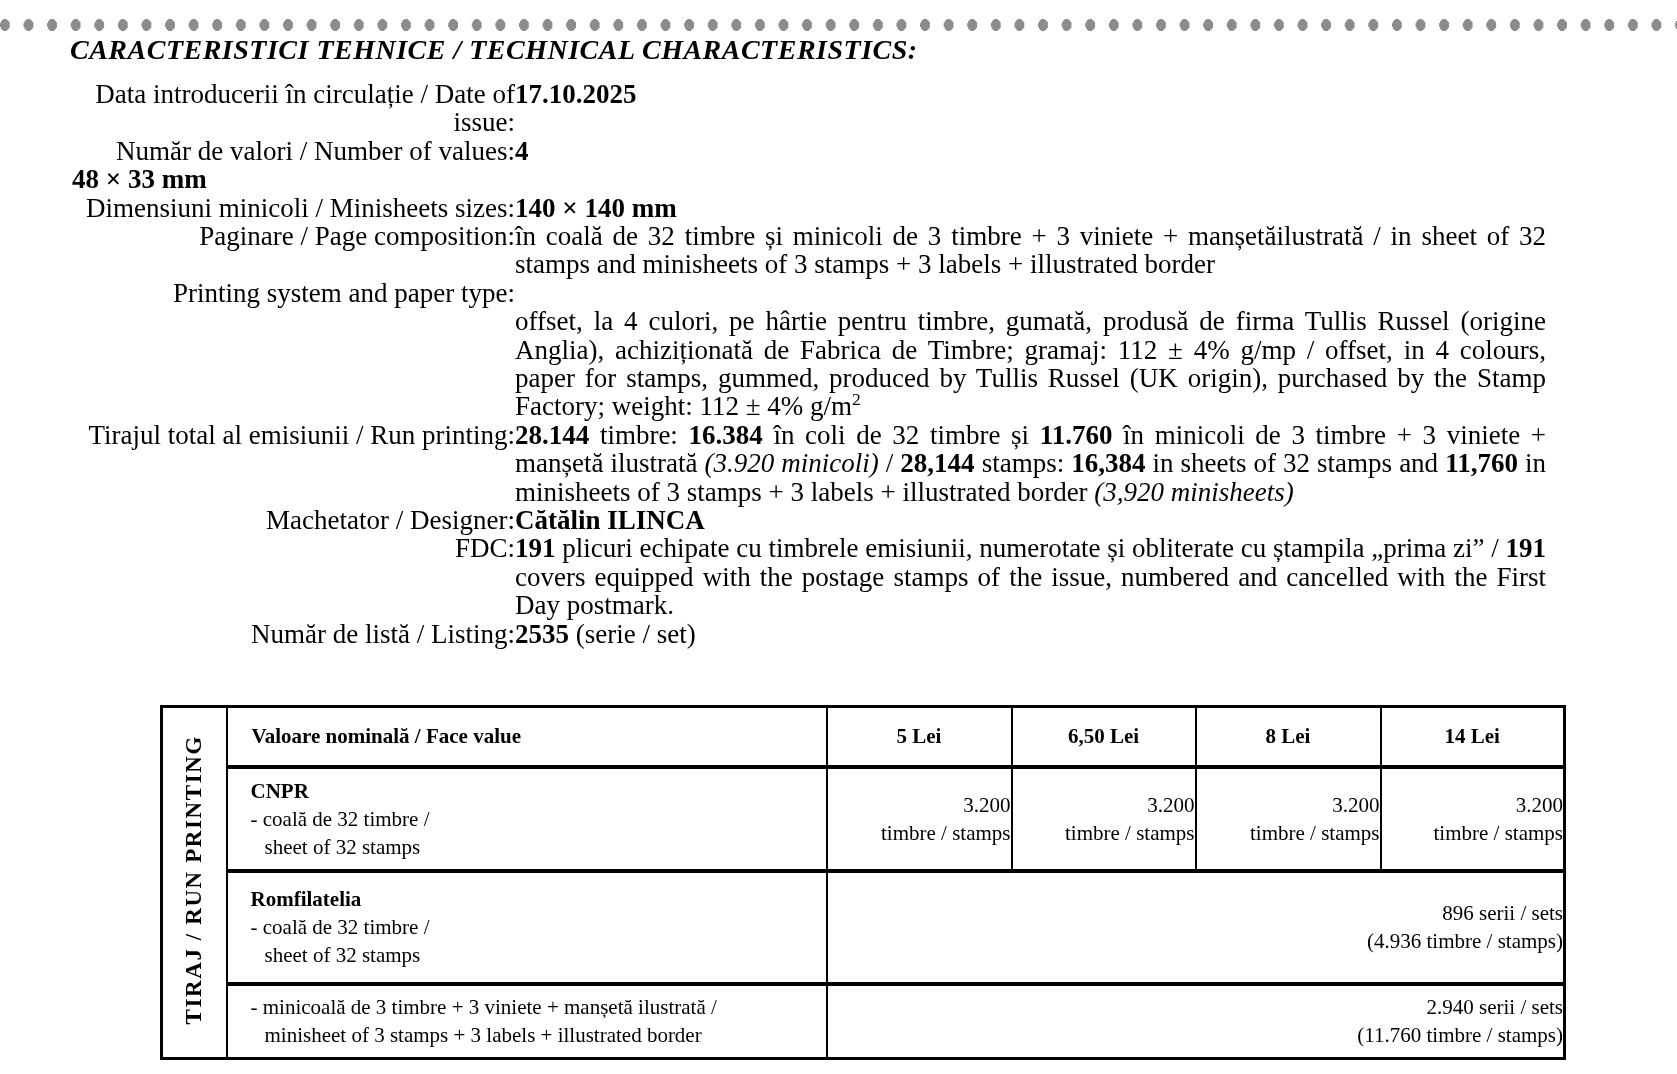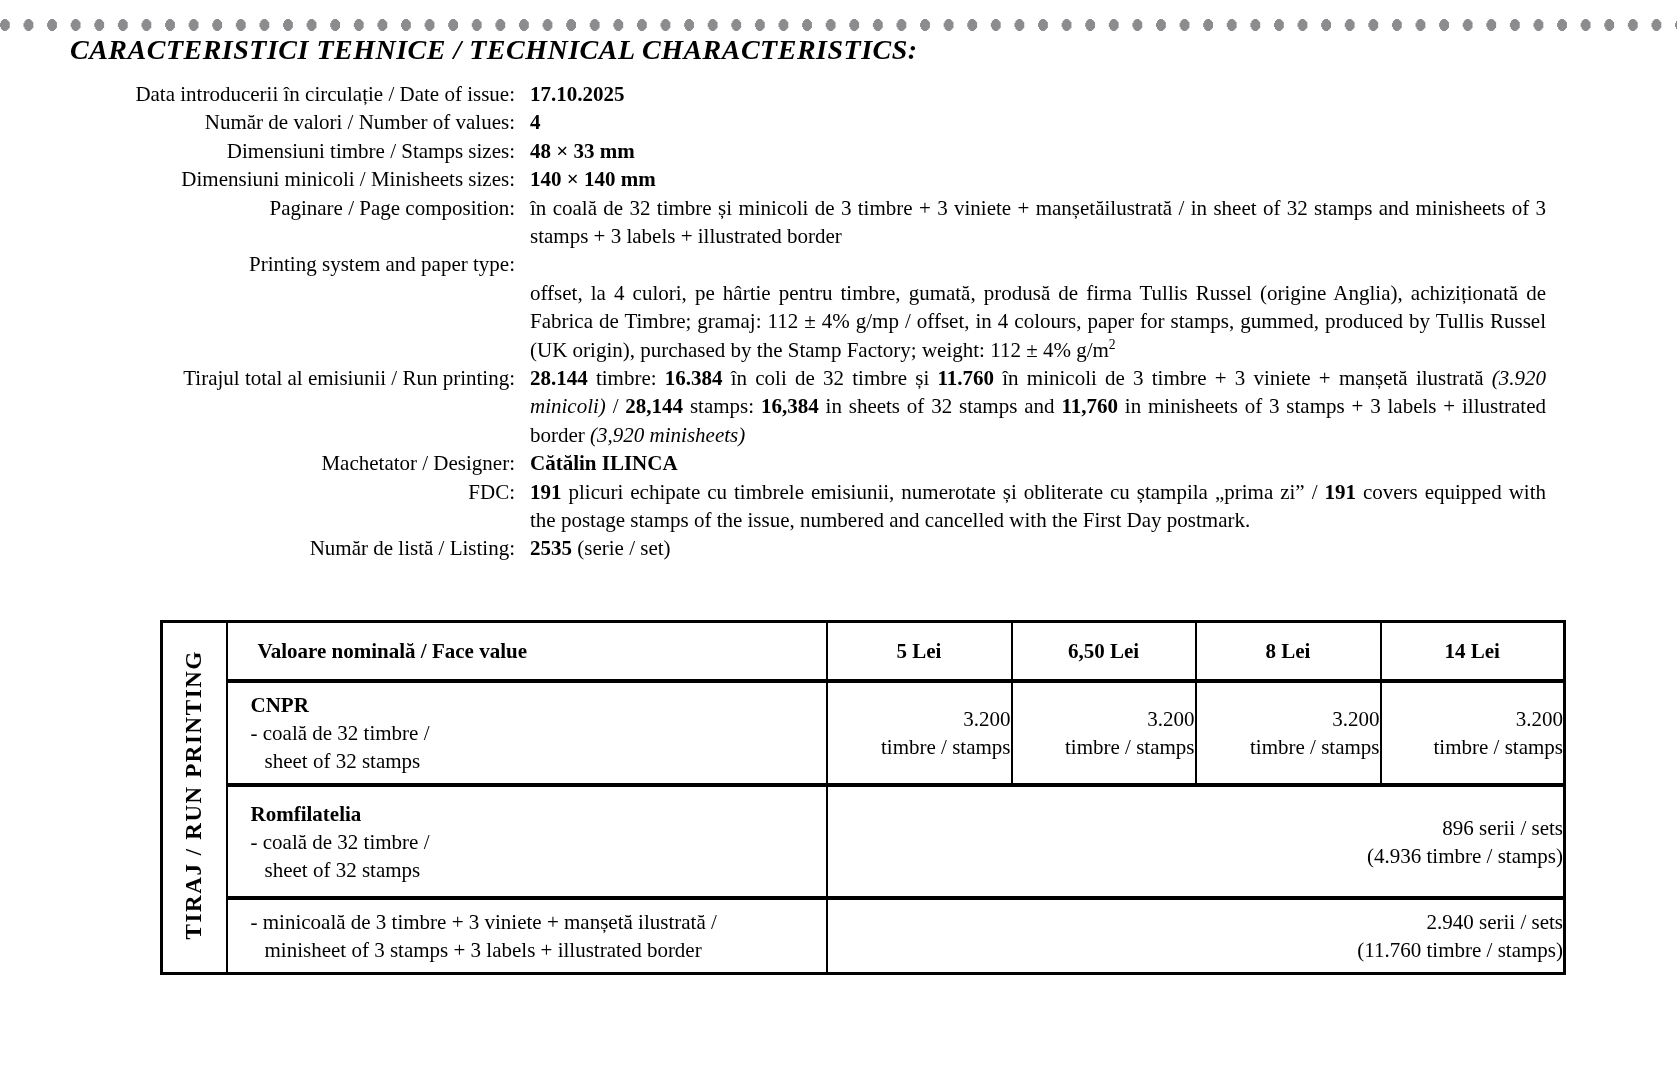--- a/index.html
+++ b/index.html
@@ -20,7 +20,7 @@
     white-space:nowrap;
   }
   
-  .details{margin:14px 0 0 72px;width:1474px;font-size:21px;line-height:28.4px;}
+  .details{margin:14px 0 0 72px;width:1474px;font-size:27px;line-height:28.4px;}
   .drow{display:flex;align-items:flex-start;}
   .dlabel{width:443px;flex:none;text-align:right;}
   .dvalue{flex:1;margin-left:15px;}

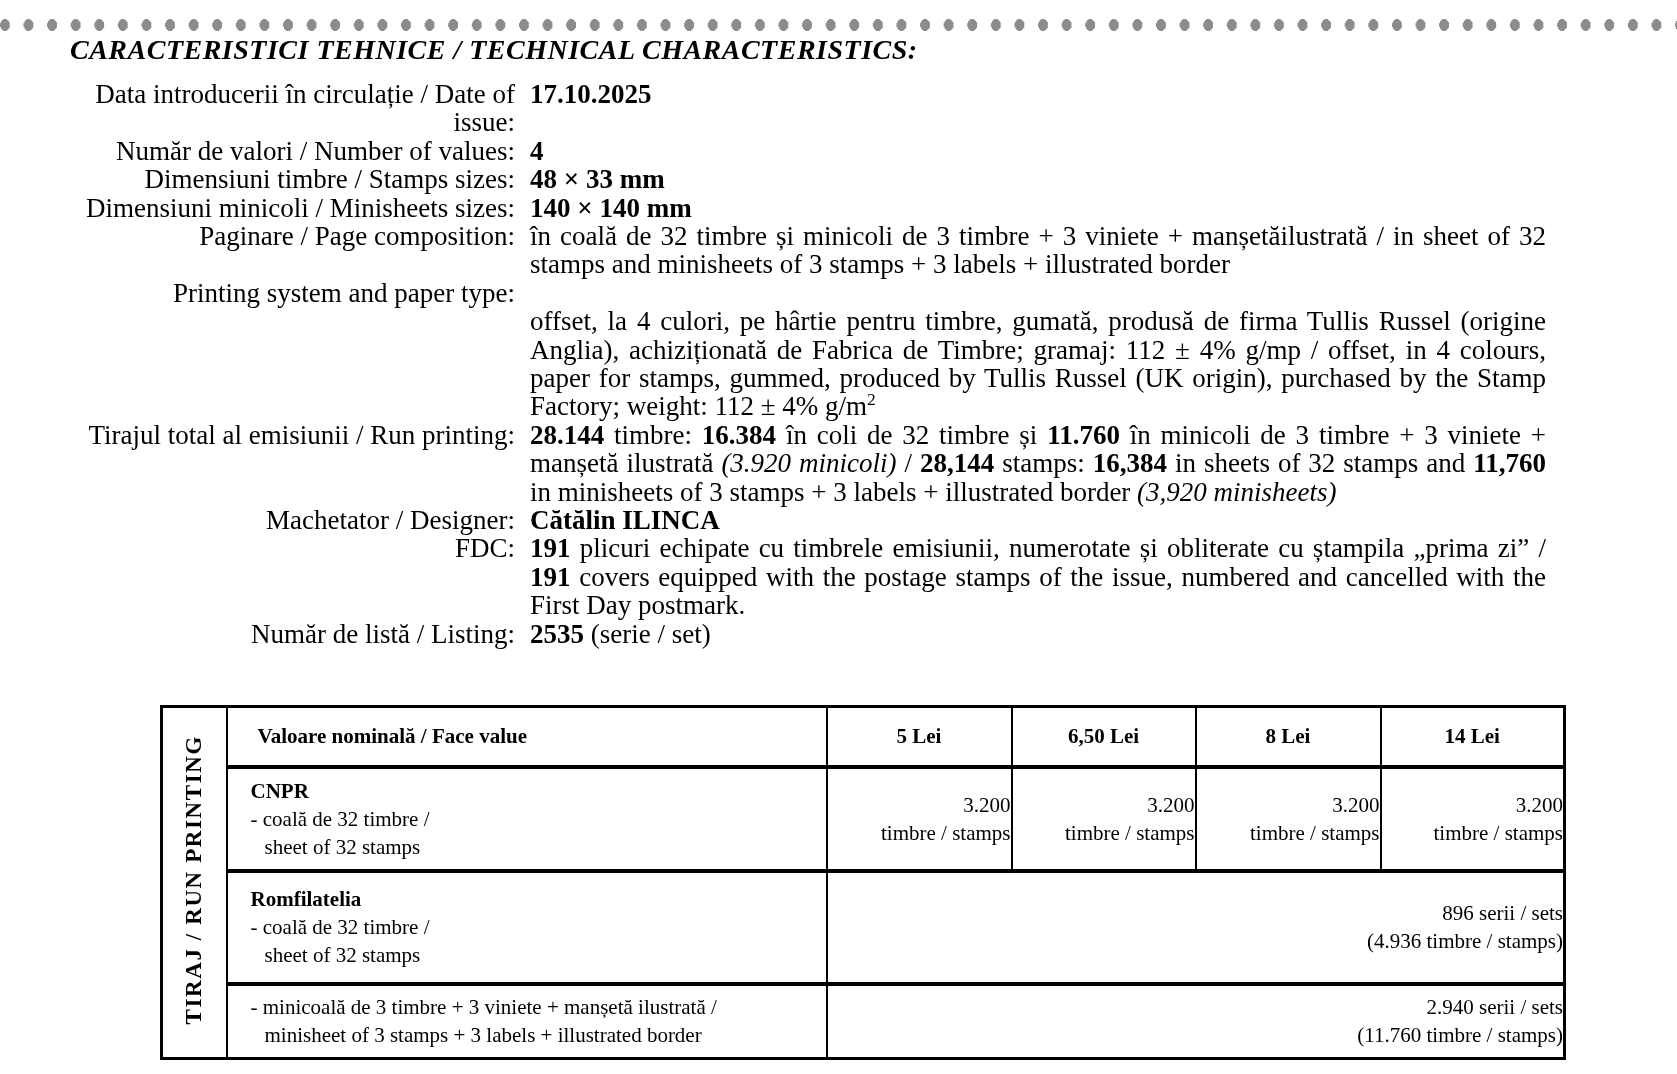--- a/index.html
+++ b/index.html
@@ -23,7 +23,7 @@
   .details{margin:14px 0 0 72px;width:1474px;font-size:27px;line-height:28.4px;}
   .drow{display:flex;align-items:flex-start;}
   .dlabel{width:443px;flex:none;text-align:right;}
-  .dvalue{flex:1;margin-left:15px;}
+  .dvalue{flex:1;}
   .dvalue.just{text-align:justify;}
   .dvalue span.b{font-weight:bold;}
   .dvalue span.i{font-style:italic;}

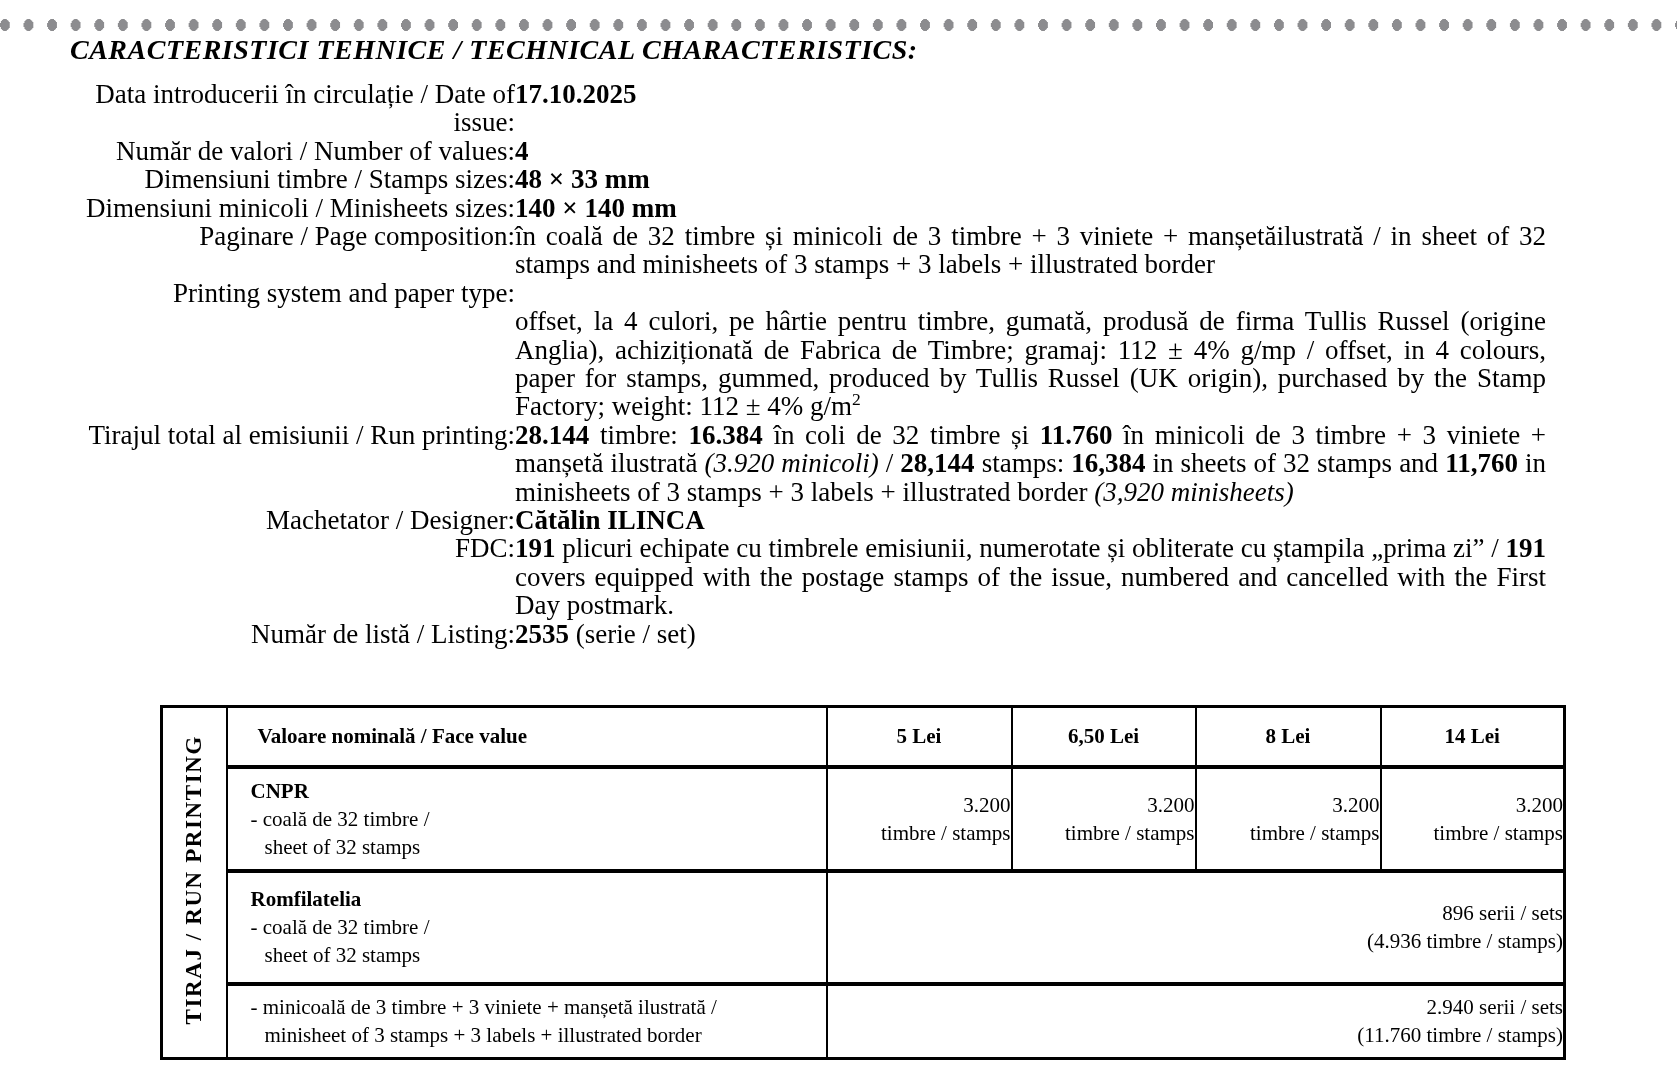--- a/index.html
+++ b/index.html
@@ -73,9 +73,6 @@
       <div class="dvalue"><span class="b">4</span></div>
     </div>
     <div class="drow">
-      <div class="dlabel">
-        <div>Dimensiuni timbre / Stamps sizes:</div>
-      </div>
       <div class="dvalue"><span class="b">48 × 33 mm</span></div>
     </div>
     <div class="drow">

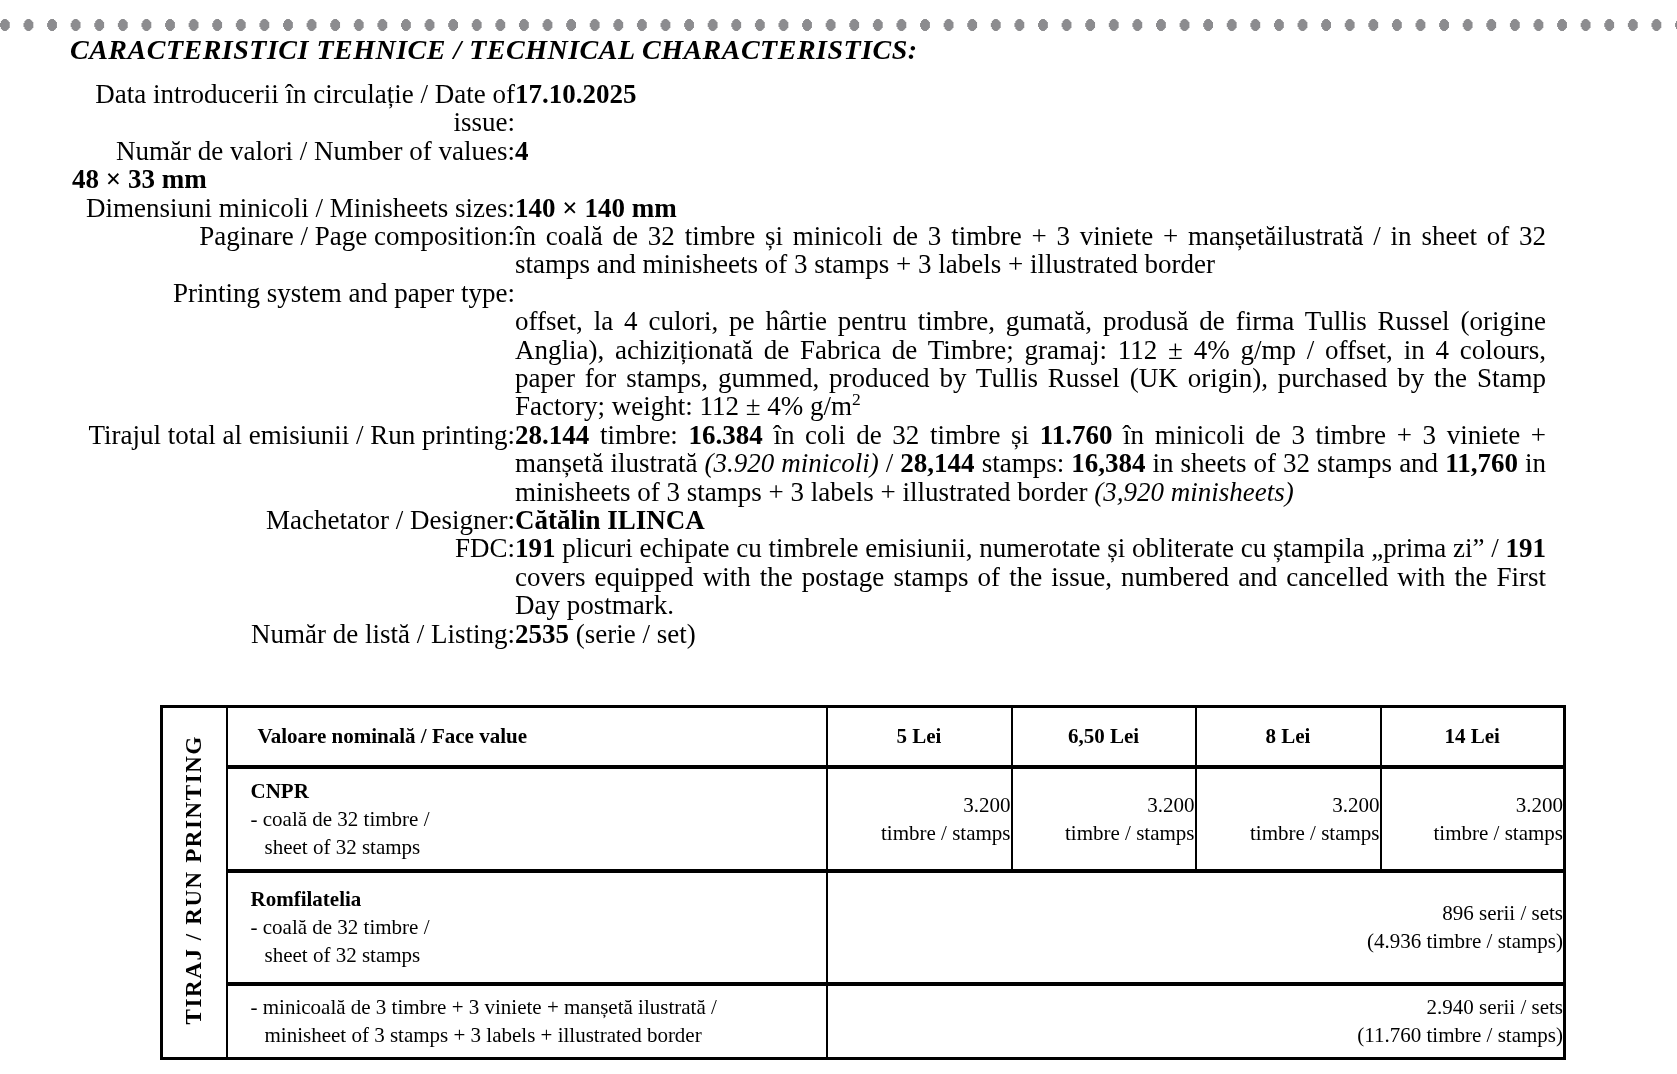--- a/index.html
+++ b/index.html
@@ -45,7 +45,7 @@
   .ptable tr:nth-child(2){height:104px;}
   .ptable tr:nth-child(3){height:113px;}
   .ptable tr:nth-child(4){height:75px;}
-  .ptable .hlabel{text-align:left;font-weight:bold;padding-left:30px;vertical-align:middle;}
+  .ptable .hlabel{text-align:left;font-weight:bold;padding-left:24px;vertical-align:middle;}
   .ptable .hval{text-align:center;font-weight:bold;vertical-align:middle;}
   .ptable td.lbl{text-align:left;vertical-align:middle;padding:6px 10px 6px 23px;line-height:28px;margin-left:40px;}
   .ptable td.lbl .b{font-weight:bold;}

